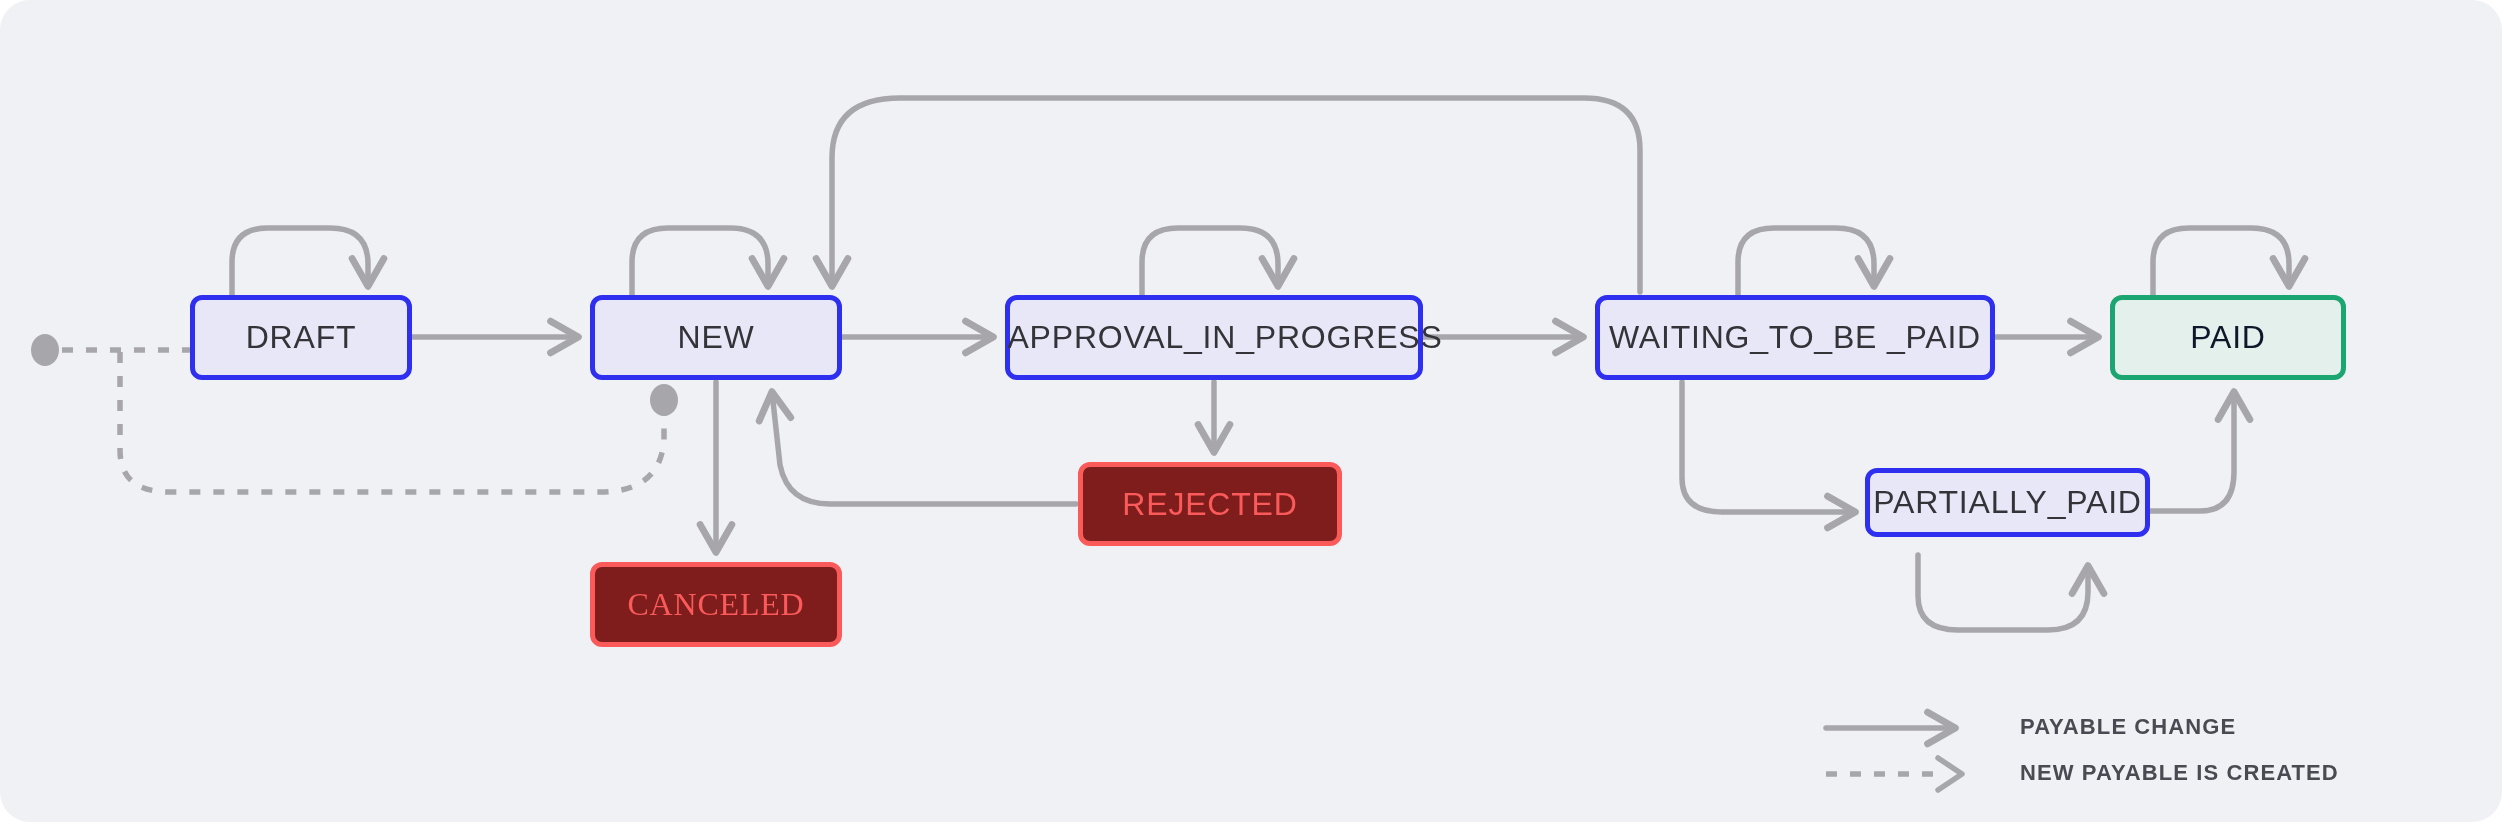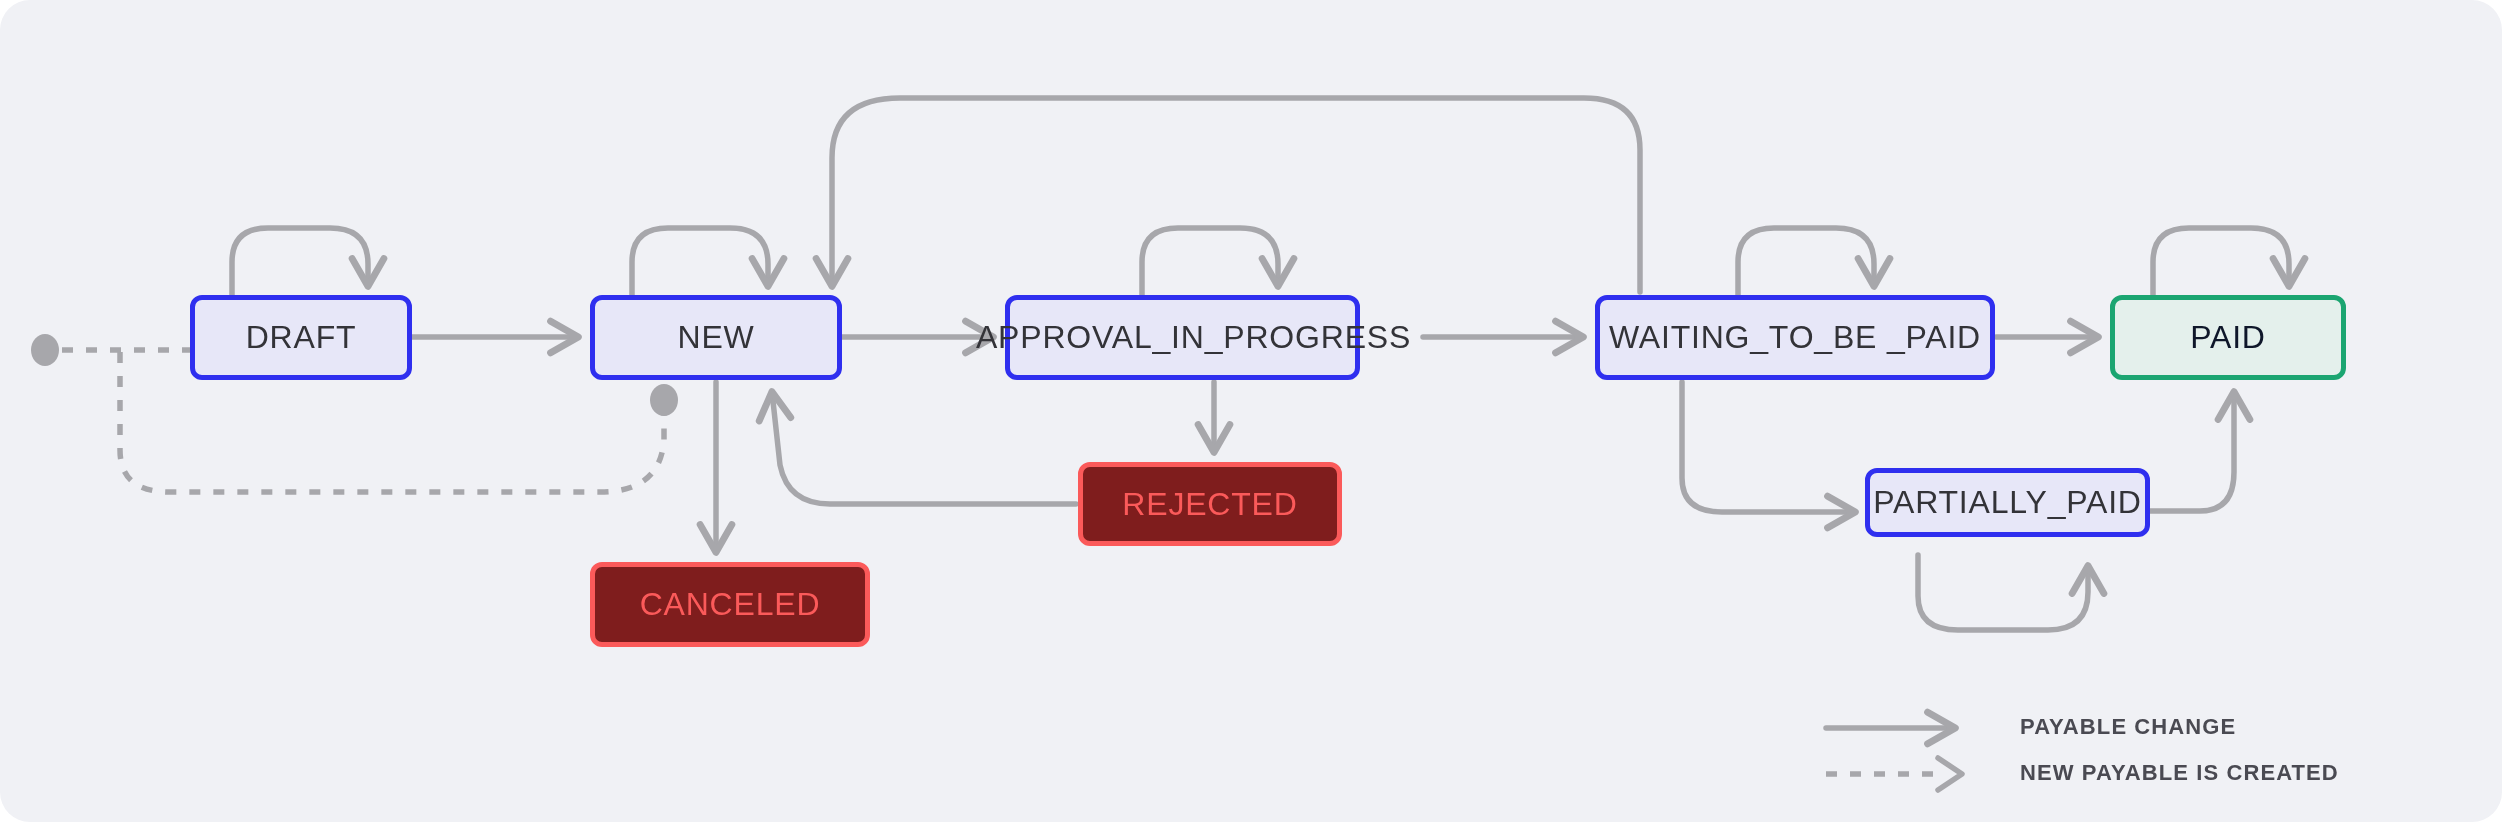--- a/index.html
+++ b/index.html
@@ -177,7 +177,7 @@
     <span class="node-label">NEW</span>
   </div>
 
-  <div class="node state-active" style="left:1005px; top:295px; width:355px; height:85px;padding-left:22px;">
+  <div class="node state-active" style="left:1005px; top:295px; width:418px; height:85px;padding-left:22px;">
     <span class="node-label">APPROVAL_IN_PROGRESS</span>
   </div>
 

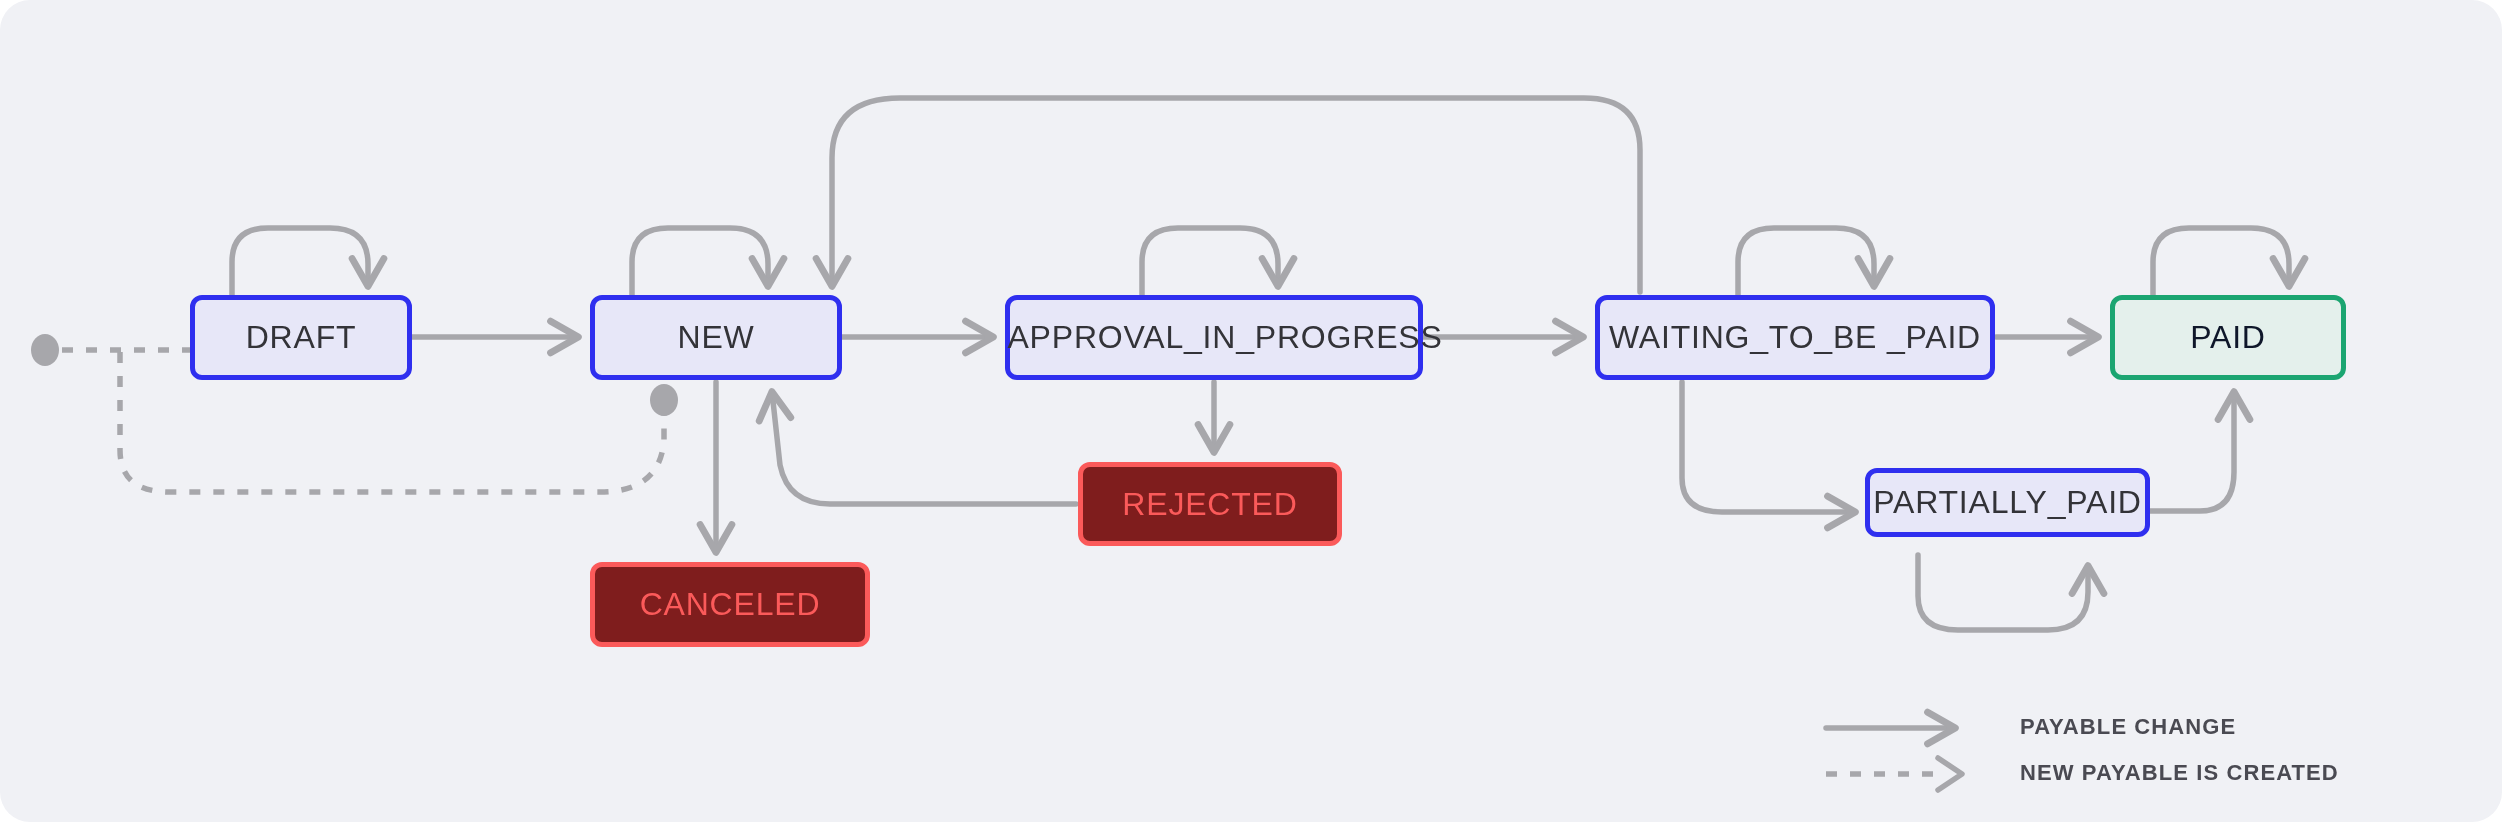--- a/index.html
+++ b/index.html
@@ -189,7 +189,7 @@
     <span class="node-label">PAID</span>
   </div>
 
-  <div class="node state-error" style="left:590px; top:562px; width:280px; height:85px;">
+  <div class="node state-error" style="left:590px; top:562px; width:252px; height:85px;font-family:Liberation Serif, serif;">
     <span class="node-label">CANCELED</span>
   </div>
 

